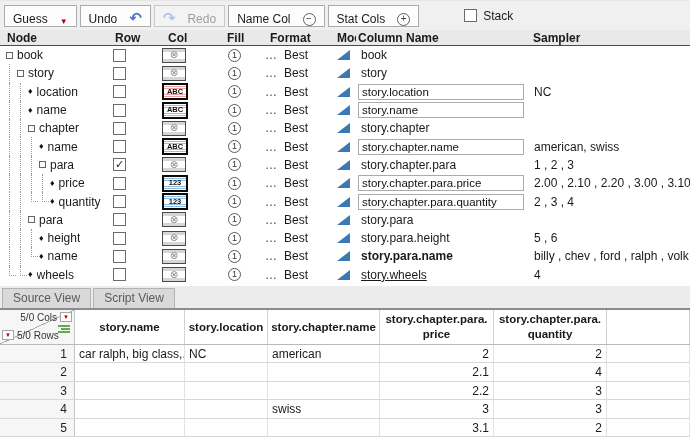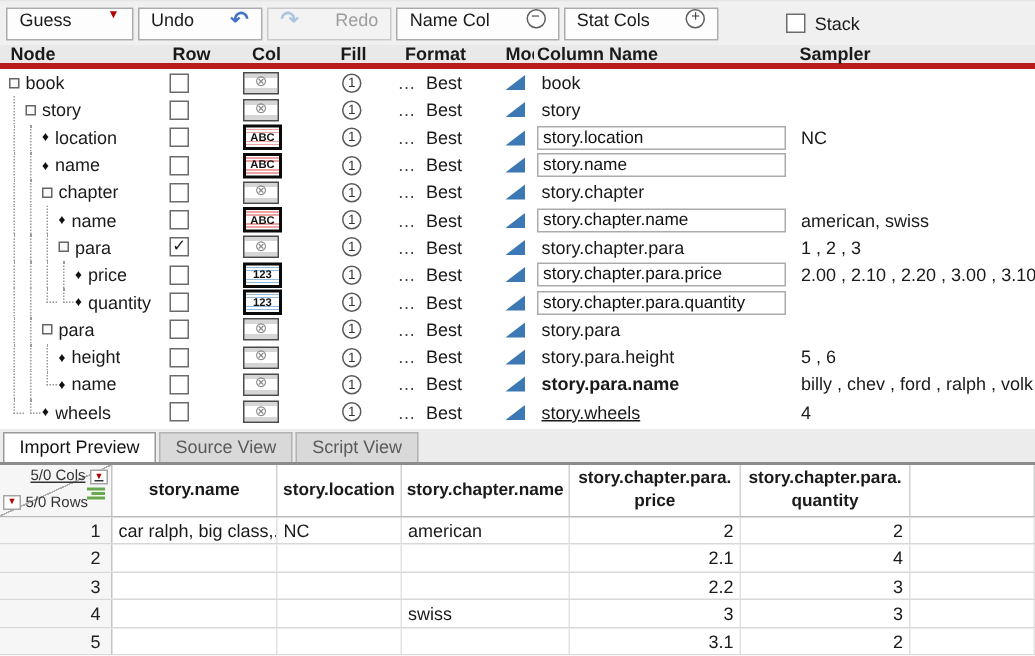--- a/index.html
+++ b/index.html
@@ -9,7 +9,7 @@
   
   .toolbar{height:30px;background:#f0f0f0;display:flex;align-items:center;
            padding-left:4px;gap:3px;box-sizing:border-box;border-top:1px solid #e6e6e6;}
-  .tbtn{height:22px;display:inline-flex;align-items:flex-start;gap:24px;padding:0 8px;
+  .tbtn{height:22px;display:inline-flex;align-items:flex-end;gap:12px;padding:0 8px;
         background:#fdfdfd;border:1px solid #ababab;font:12px "Liberation Sans",sans-serif;
         color:#1a1a1a;cursor:default;box-sizing:border-box;}
   .tbtn.disabled{color:#9d9d9d;background:#f3f3f3;border-color:#c9c9c9;}

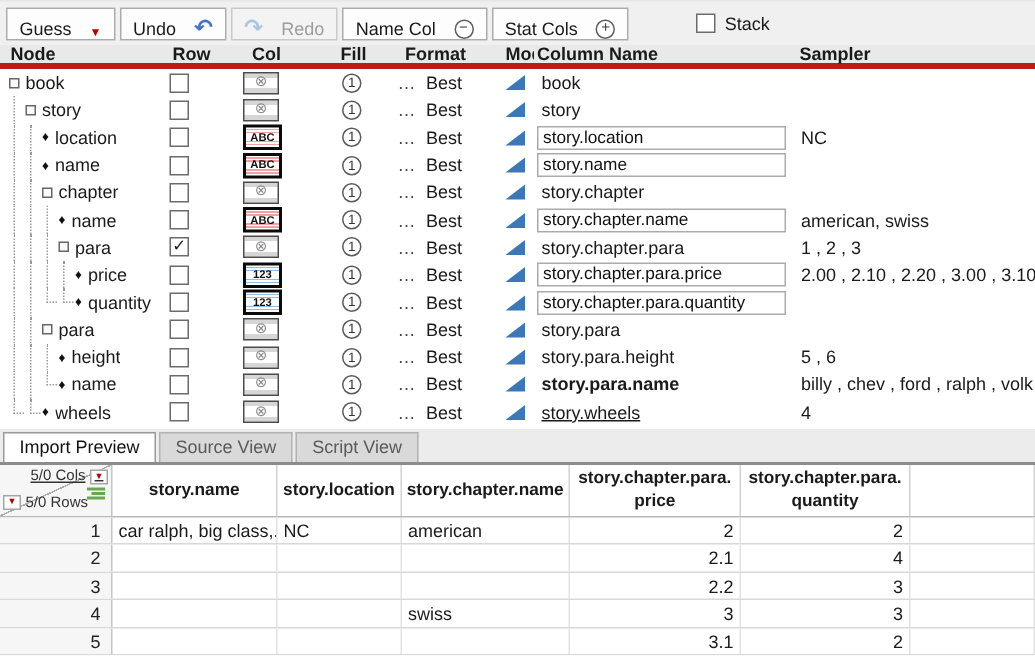--- a/index.html
+++ b/index.html
@@ -26,7 +26,7 @@
 
   
   .tree-header{height:16px;background:#e9e9e9;display:flex;align-items:center;
-               font-weight:bold;border-bottom:4px solid #b91c1c;box-sizing:border-box;}
+               font-weight:bold;border-bottom:1px solid #b91c1c;box-sizing:border-box;}
   .h{box-sizing:border-box;overflow:hidden;white-space:nowrap;}
   .w-node{width:110px;} .w-row{width:50px;} .w-col{width:62px;} .w-fill{width:40px;}
   .w-format{width:66px;} .w-mod{width:28px;} .w-colname{width:174px;} .w-sampler{flex:1;}

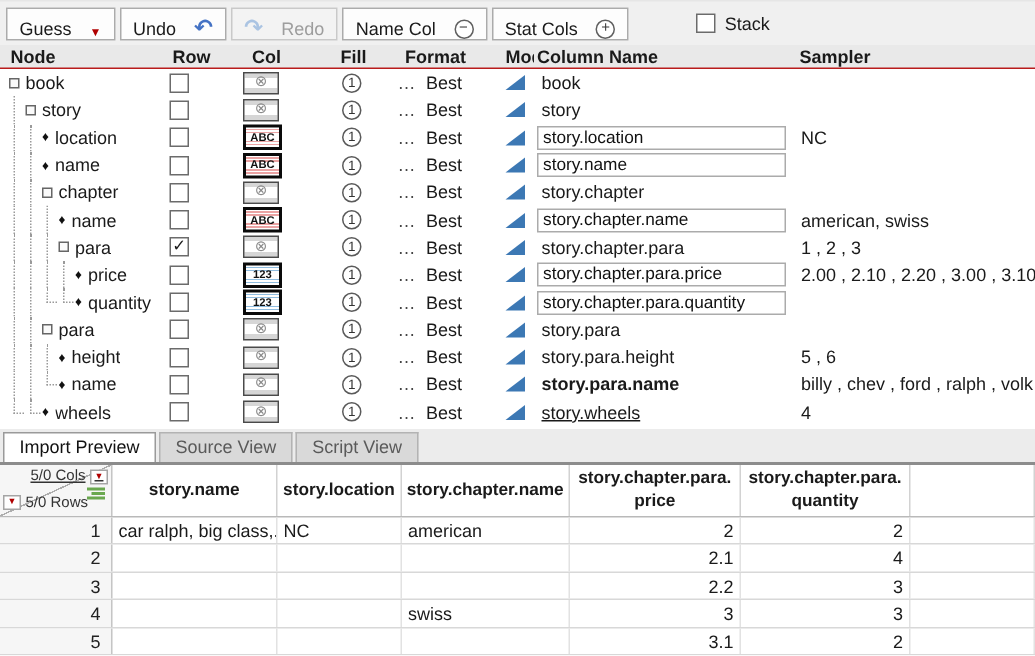--- a/index.html
+++ b/index.html
@@ -447,6 +447,7 @@
         <div class="c-colname w-colname">
           <input class="colname-input" type="text" value="story.chapter.para.quantity" style="">
         </div>
+        <div class="c-sampler w-sampler"><span>2 , 3 , 4</span></div>
       </div>
       <div class="trow">
         <div class="c-node w-node">

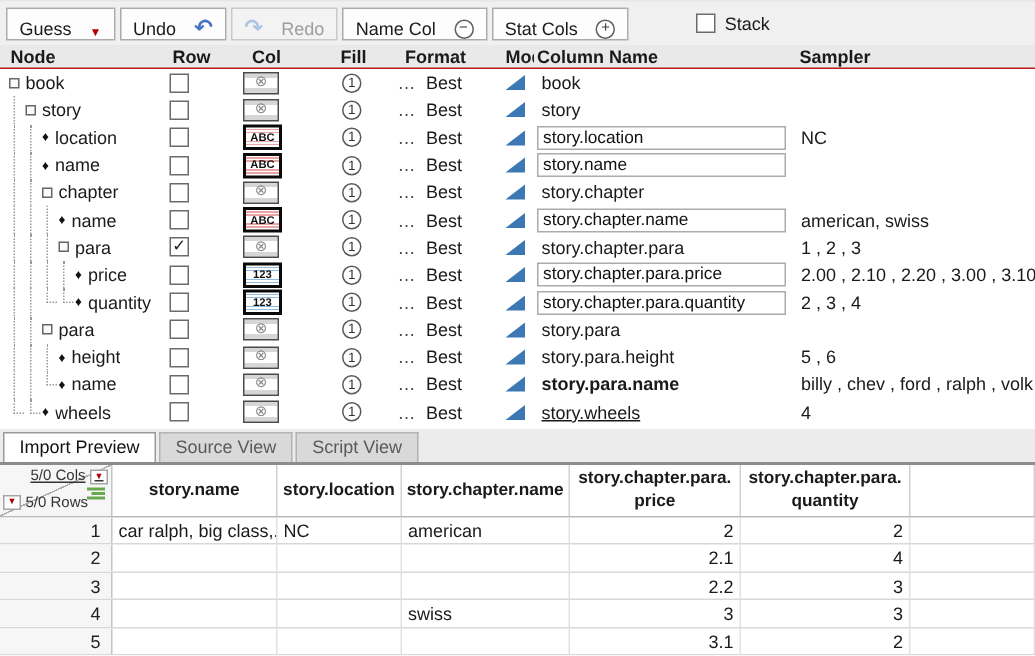--- a/index.html
+++ b/index.html
@@ -594,7 +594,6 @@
     </div>
 
   <div id="tabs" class="tabstrip">
-      <div class="tab active">Import Preview</div>
       <div class="tab">Source View</div>
       <div class="tab">Script View</div>
     </div>

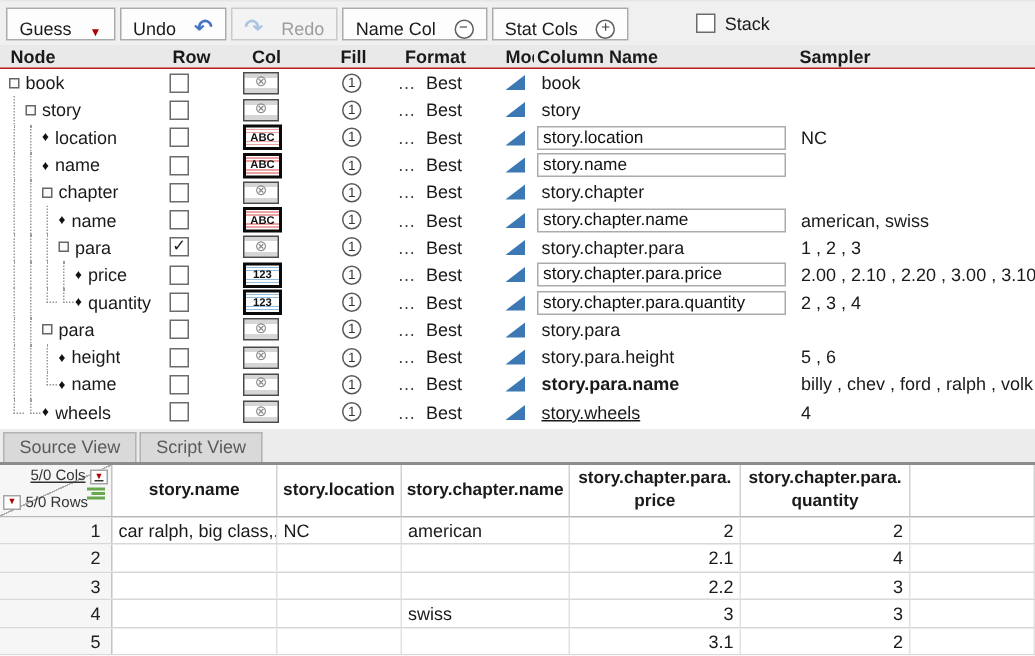--- a/index.html
+++ b/index.html
@@ -84,7 +84,7 @@
   .pcorner{width:75px;flex:none;position:relative;background:#f6f6f6;font-size:10px;color:#333;
            border-right:1px solid #c5c5c5;box-sizing:border-box;
            background-image:linear-gradient(to bottom right,transparent calc(50% - .5px),#adadad calc(50% - .5px),#adadad calc(50% + .5px),transparent calc(50% + .5px));}
-  .pc-cols{position:absolute;top:2px;right:2px;display:flex;align-items:flex-end;gap:3px;text-decoration:underline;}
+  .pc-cols{position:absolute;top:2px;right:2px;display:flex;align-items:flex-start;gap:3px;}
   .pc-rows{position:absolute;bottom:3px;left:2px;display:flex;align-items:center;gap:3px;}
   .red-btn{width:12px;height:10px;border:1px solid #a5a5a5;background:#fff;flex:none;
            display:inline-flex;align-items:center;justify-content:center;box-sizing:border-box;}

